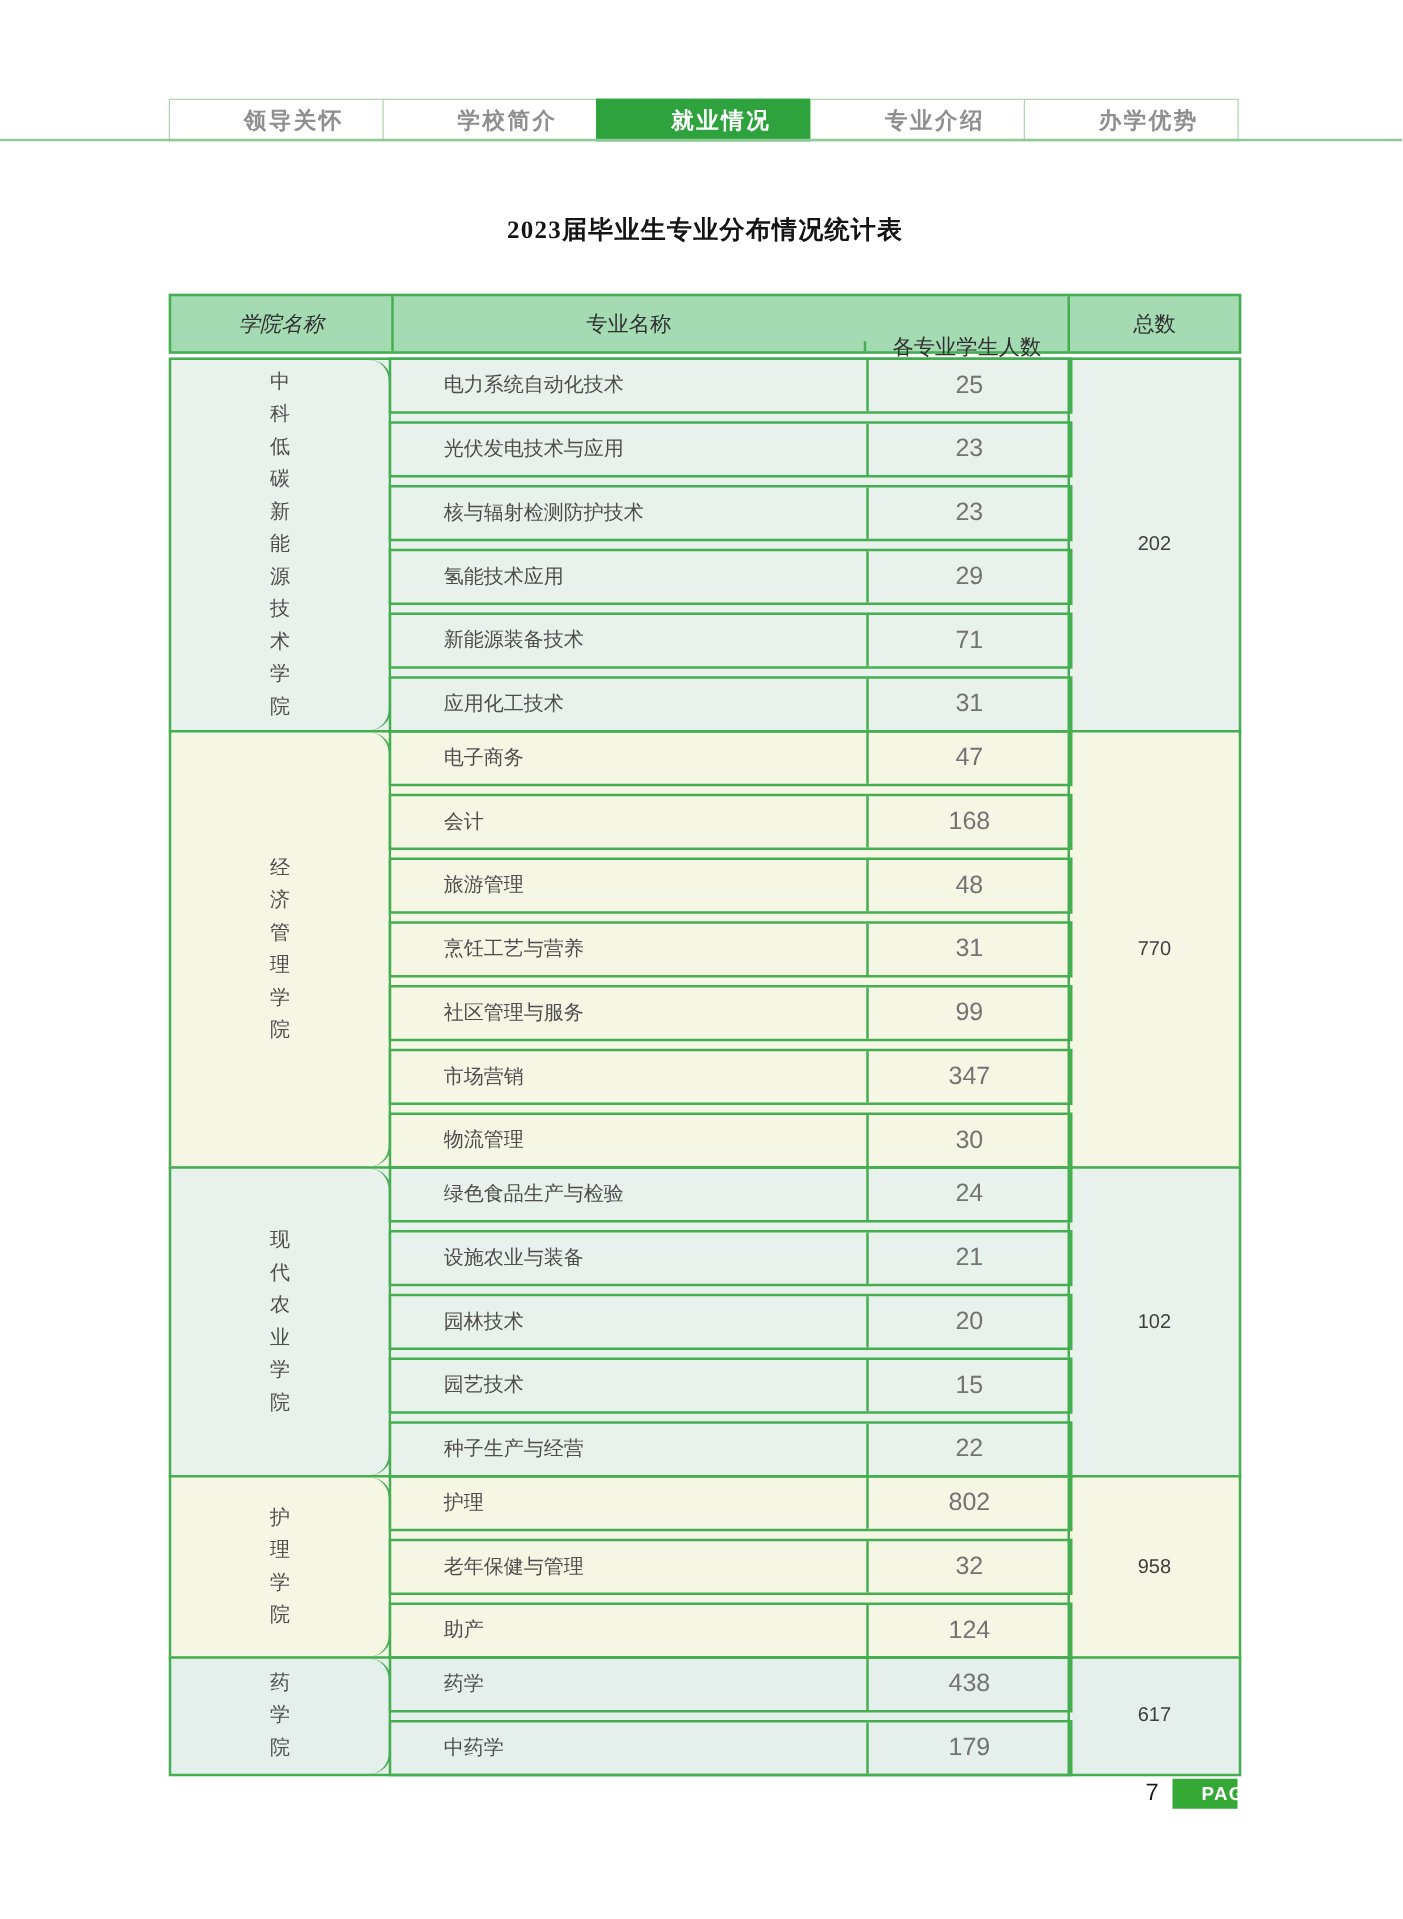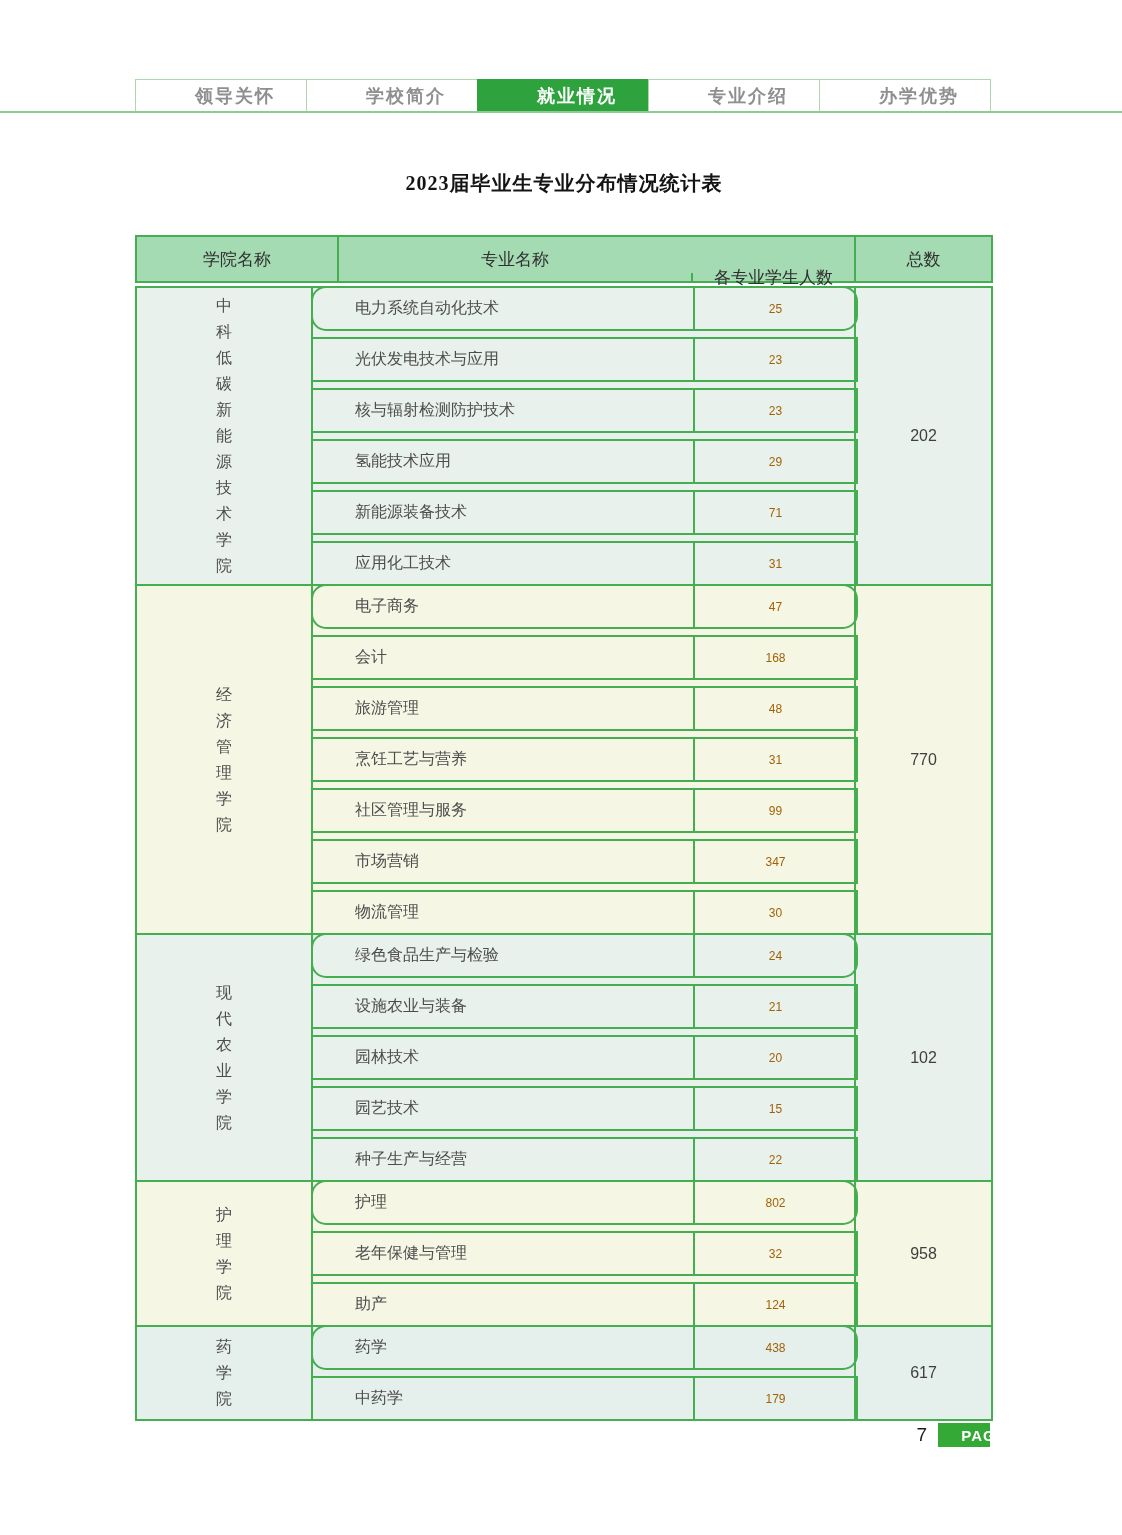--- a/index.html
+++ b/index.html
@@ -70,7 +70,7 @@
     color:#303030;font-size:17px;
   }
   .thead .hc{display:flex;align-items:center;justify-content:center;}
-  .h1{width:200px;}
+  .h1{width:176px;font-style:italic;}
   .h2{flex:1;border-left:2px solid var(--green);}
   .h3{width:163px;border-left:2px solid var(--green);margin-top:36px;}
   .h4{width:137px;border-left:2px solid var(--green);}

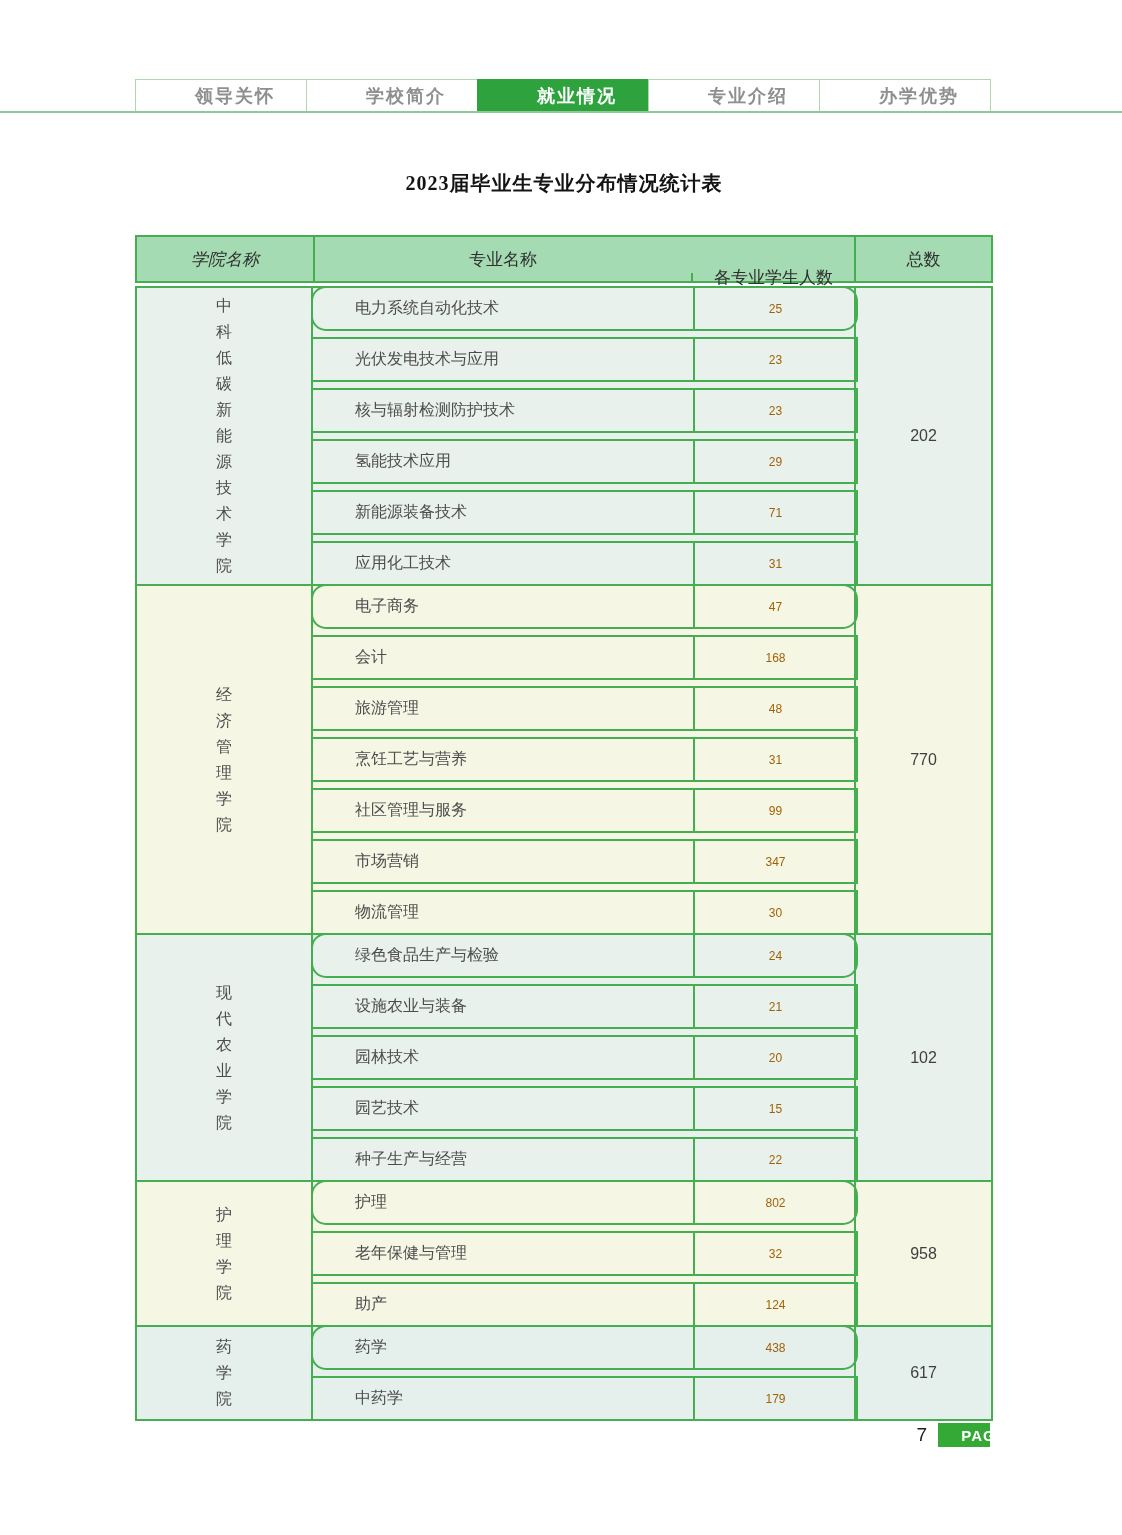--- a/index.html
+++ b/index.html
@@ -84,7 +84,7 @@
   .section.teal{background:var(--sec-teal);}
   .col.college{
     width:176px;border-right:2px solid var(--green);
-    display:flex;align-items:center;justify-content:center;
+    display:flex;align-items:center;justify-content:center;border-radius:17px;
   }
   .vtext{
     width:20px;

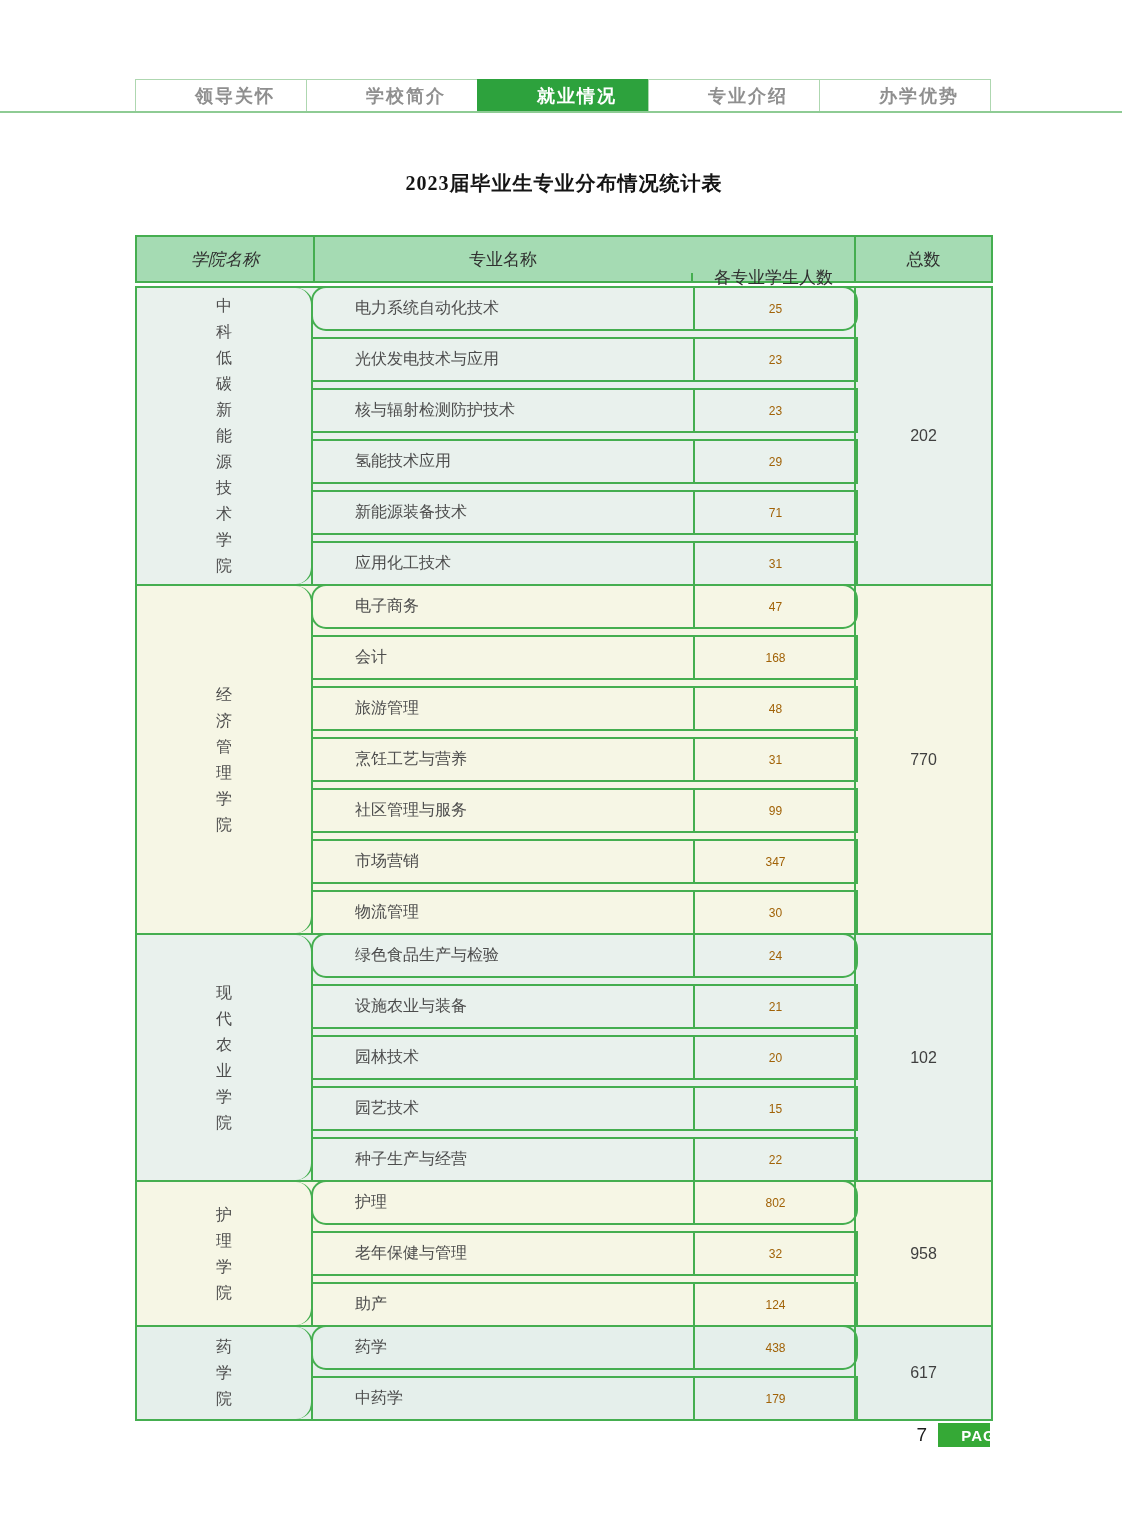--- a/index.html
+++ b/index.html
@@ -101,7 +101,7 @@
     border:2px solid var(--green);
     margin:3px -2px;
   }
-  .m-row:first-child{margin-top:-2px;border-radius:15px;}
+  .m-row:first-child{margin-top:-2px;}
   .m-row:last-child{margin-bottom:-2px;}
   .m-name{
     flex:1;display:flex;align-items:center;

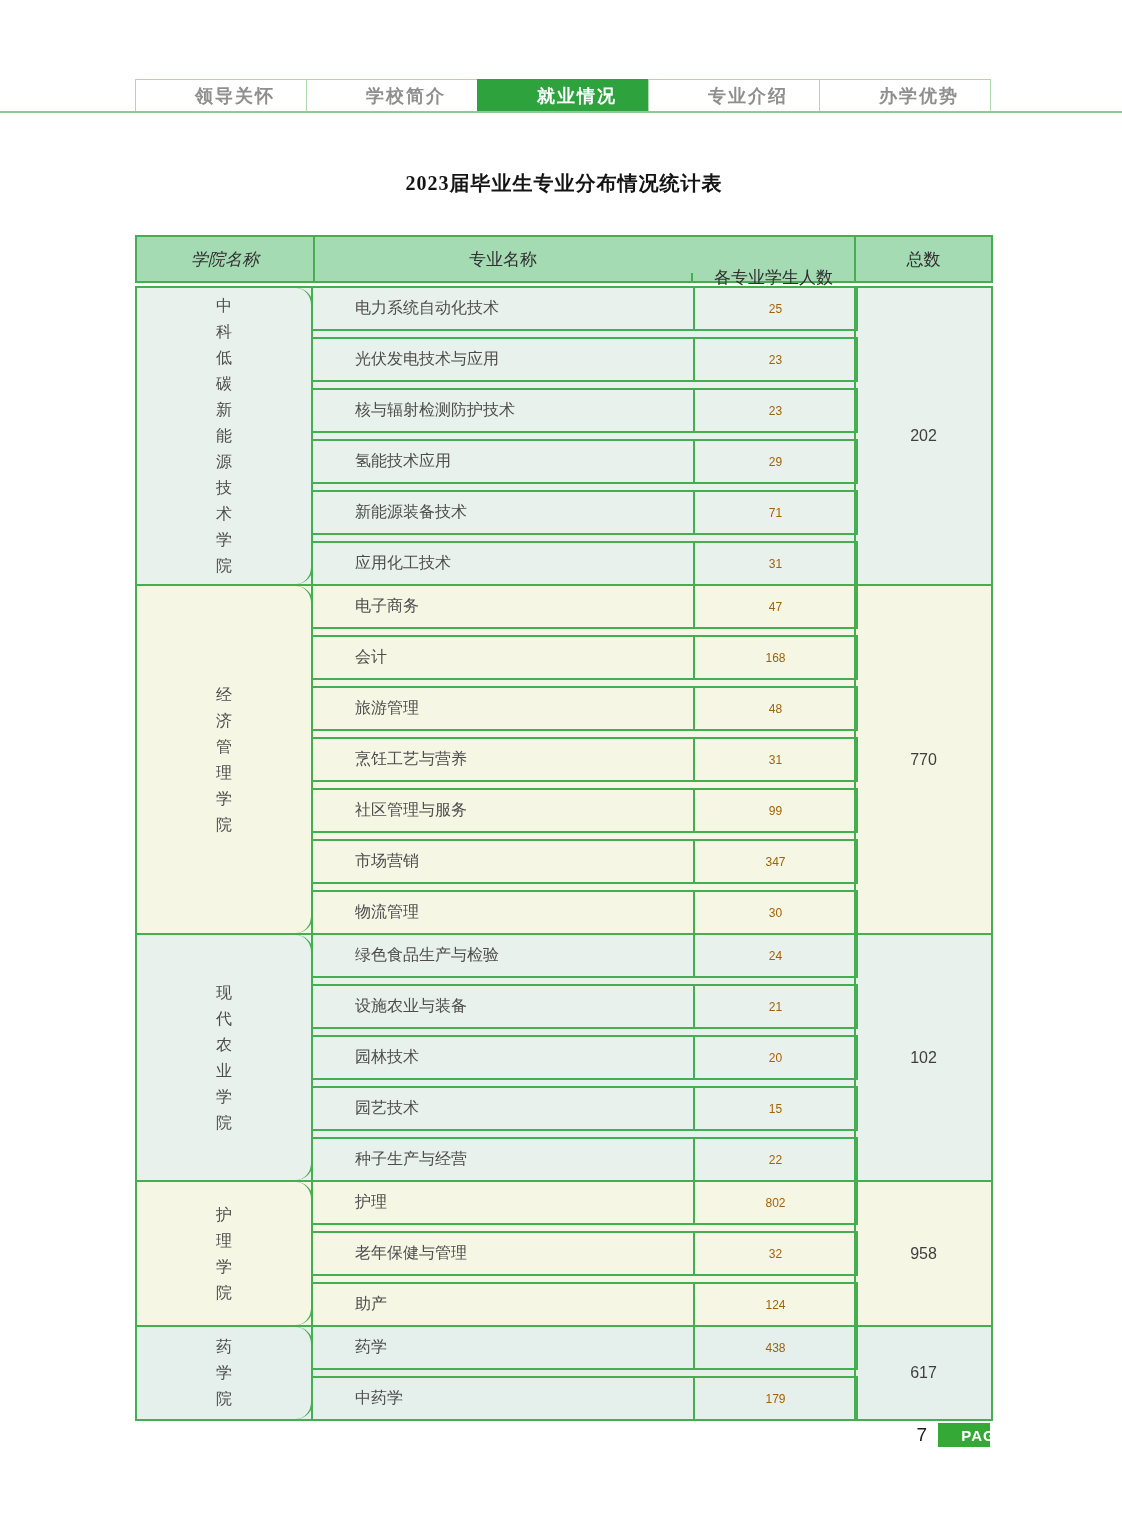--- a/index.html
+++ b/index.html
@@ -111,7 +111,7 @@
   .m-count{
     width:163px;border-left:2px solid var(--green);
     display:flex;align-items:center;justify-content:center;
-    font-size:12px;color:#a16207;
+    font-size:20px;color:#737373;
   }
   .col.total{
     width:137px;border-left:2px solid var(--green);margin-left:-2px;

